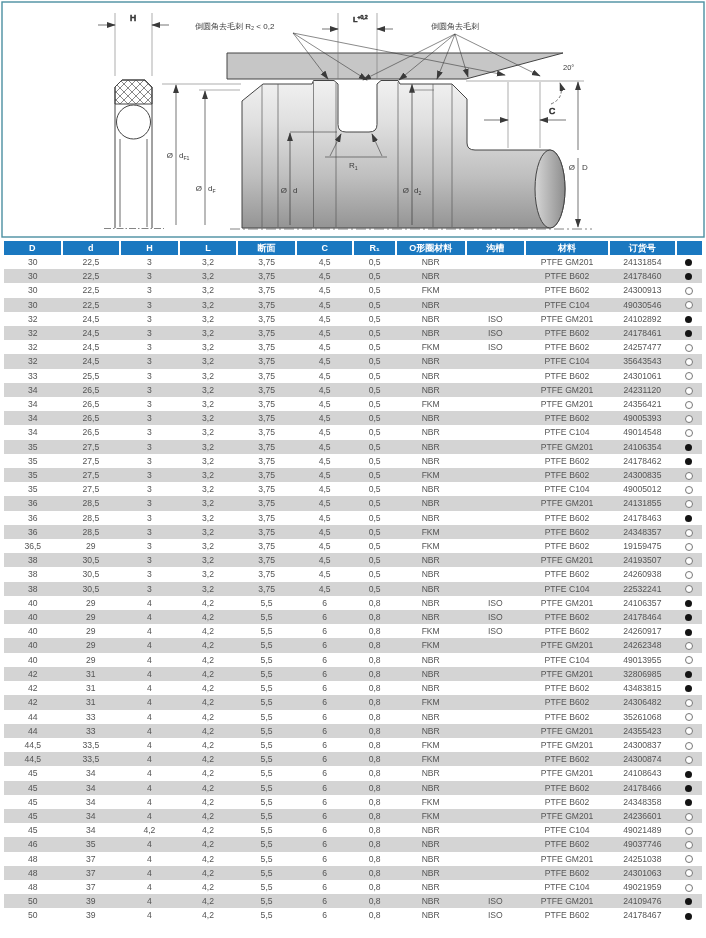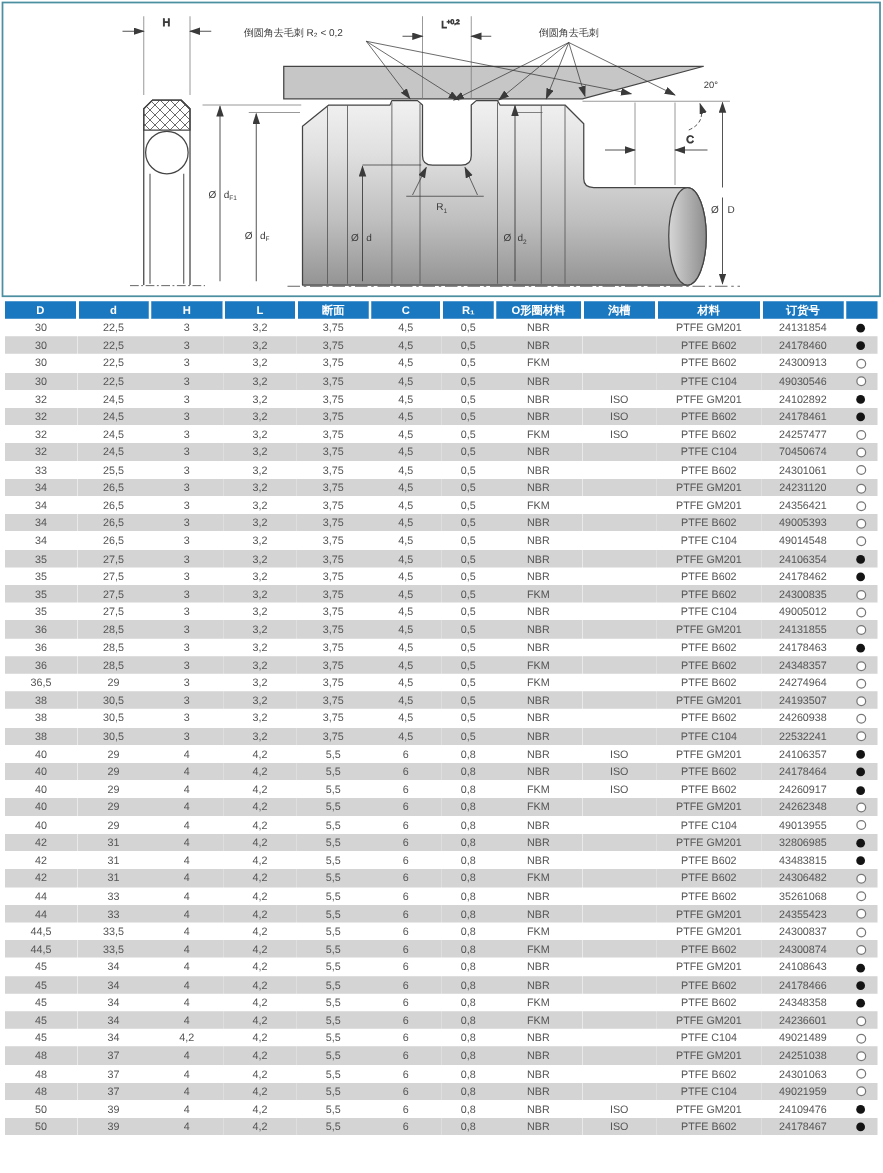--- a/index.html
+++ b/index.html
@@ -300,7 +300,7 @@
           <td>NBR</td>
           <td></td>
           <td>PTFE C104</td>
-          <td>70450674</td>
+          <td>35643543</td>
           <td><span class="dot open"></span></td>
         </tr>
         <tr>

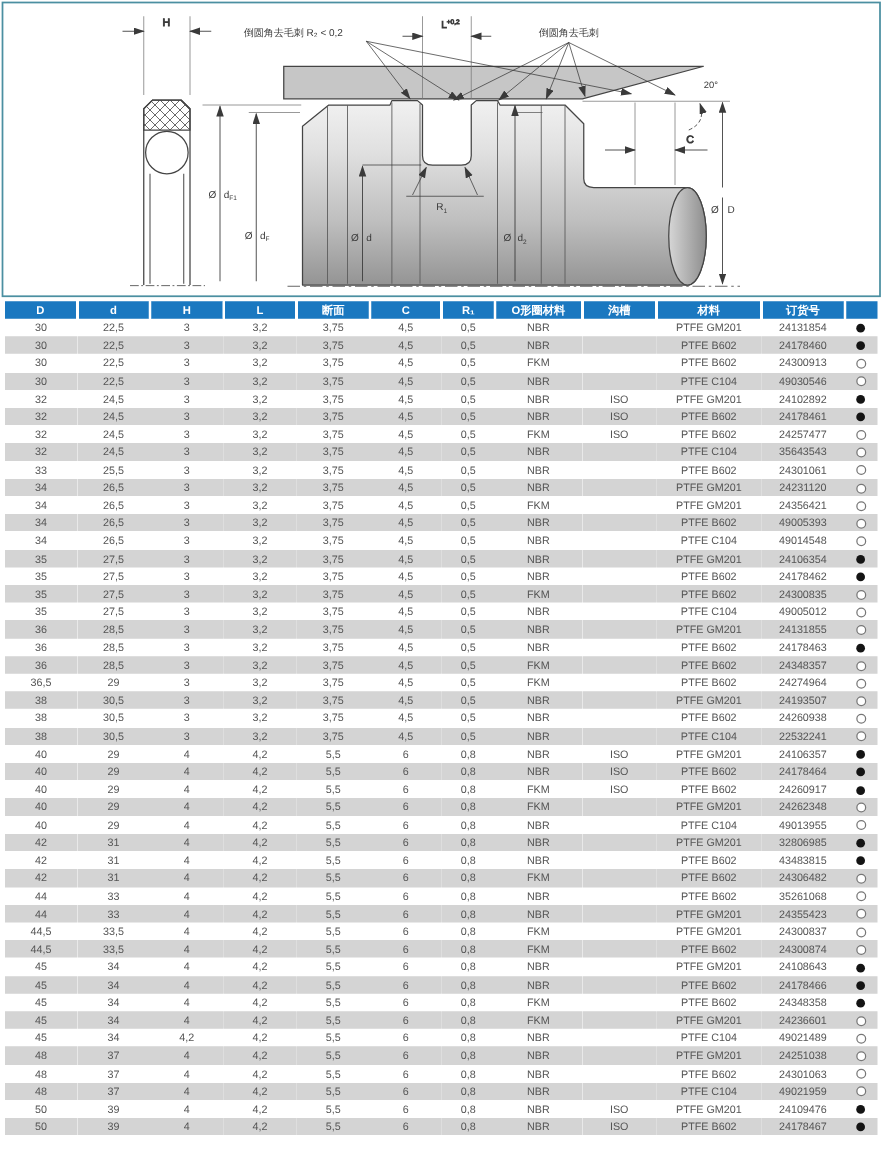--- a/index.html
+++ b/index.html
@@ -482,7 +482,7 @@
           <td>FKM</td>
           <td></td>
           <td>PTFE B602</td>
-          <td>24274964</td>
+          <td>19159475</td>
           <td><span class="dot open"></span></td>
         </tr>
         <tr>

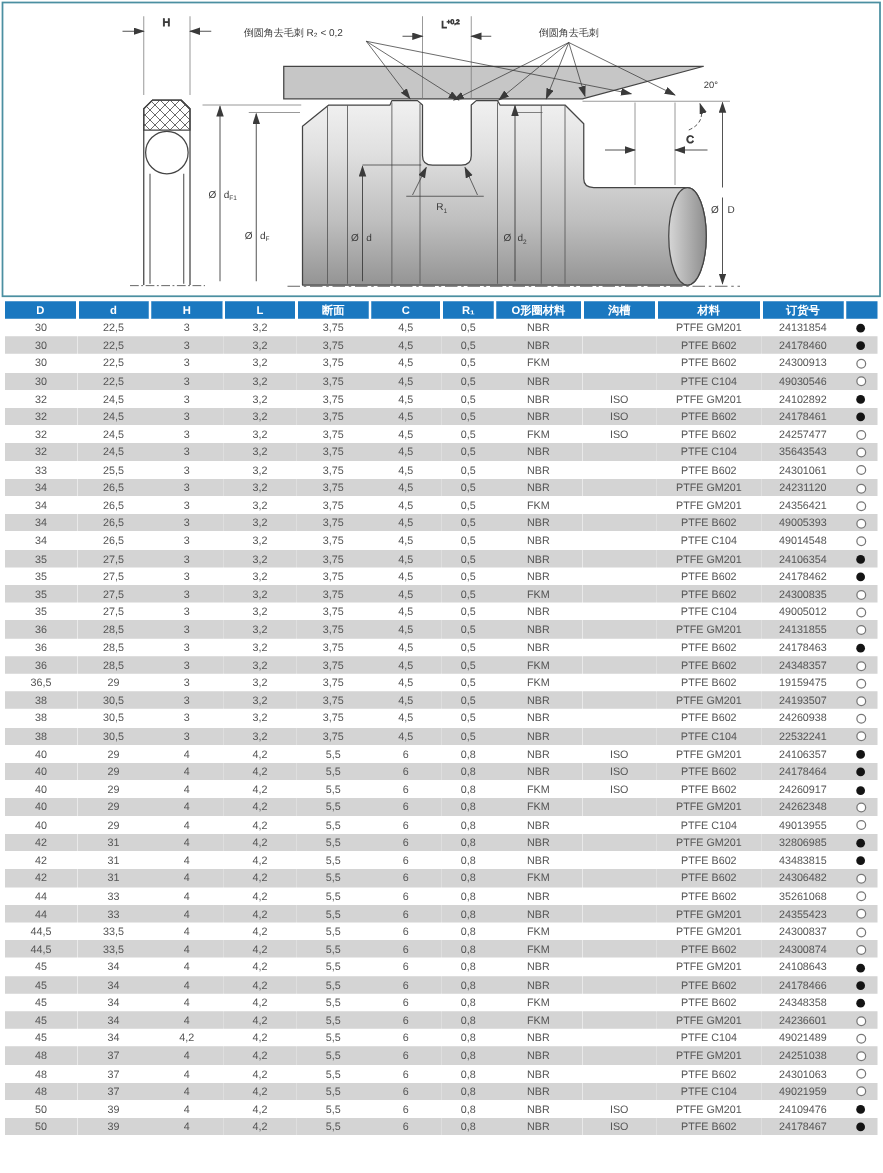--- a/index.html
+++ b/index.html
@@ -766,6 +766,20 @@
           <td><span class="dot open"></span></td>
         </tr>
         <tr>
+          <td>46</td>
+          <td>35</td>
+          <td>4</td>
+          <td>4,2</td>
+          <td>5,5</td>
+          <td>6</td>
+          <td>0,8</td>
+          <td>NBR</td>
+          <td></td>
+          <td>PTFE B602</td>
+          <td>49037746</td>
+          <td><span class="dot open"></span></td>
+        </tr>
+        <tr>
           <td>48</td>
           <td>37</td>
           <td>4</td>

